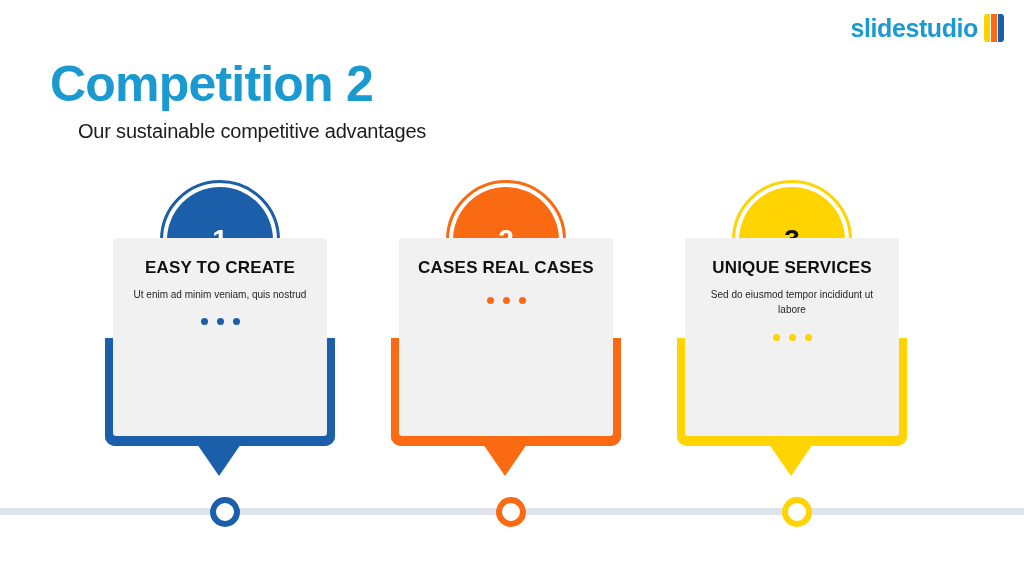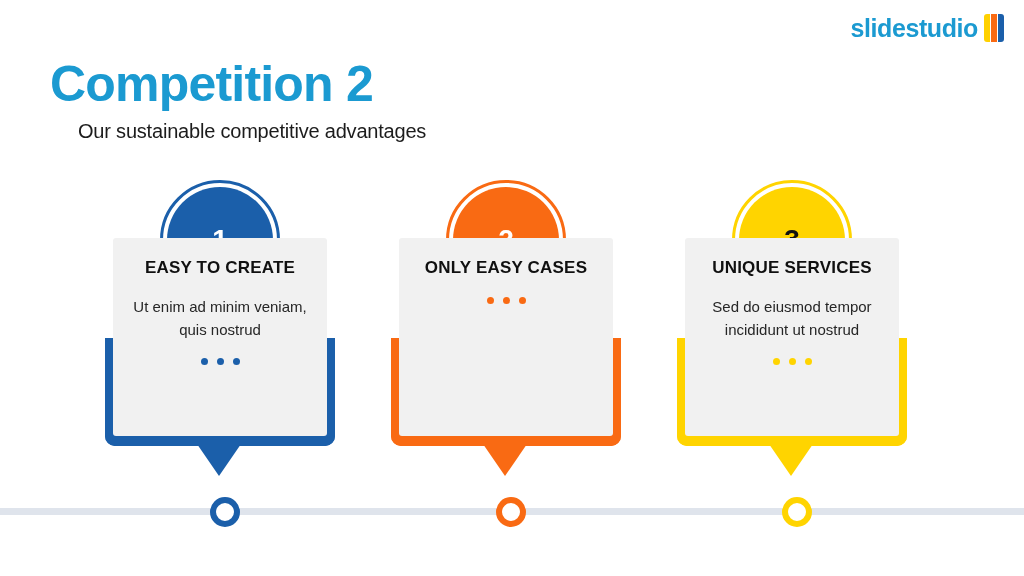--- a/index.html
+++ b/index.html
@@ -244,7 +244,7 @@
     <div class="badge-ring"></div>
     <div class="badge">2</div>
     <div class="panel">
-      <div class="panel-title">ONLY EASY CASES</div>
+      <div class="panel-title">CASES REAL CASES</div>
       <div class="dots">
         <span></span>
         <span></span>

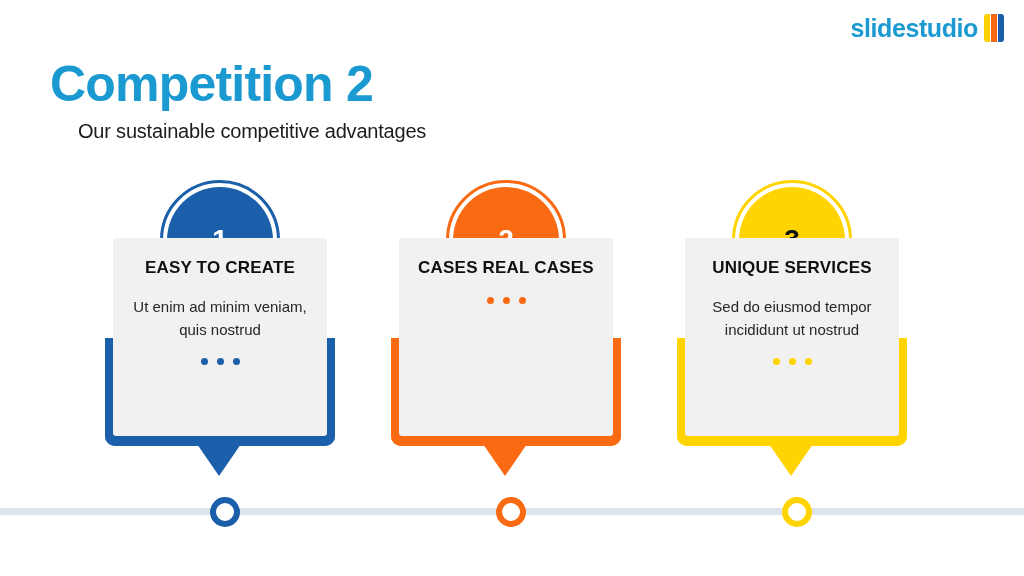--- a/index.html
+++ b/index.html
@@ -171,8 +171,8 @@
     letter-spacing: 0.2px;
   }
   .panel-body {
-    margin-top: 15px;
-    font-size: 15px;
+    margin-top: 6px;
+    font-size: 10px;
     color: #262626;
     line-height: 1.52;
   }

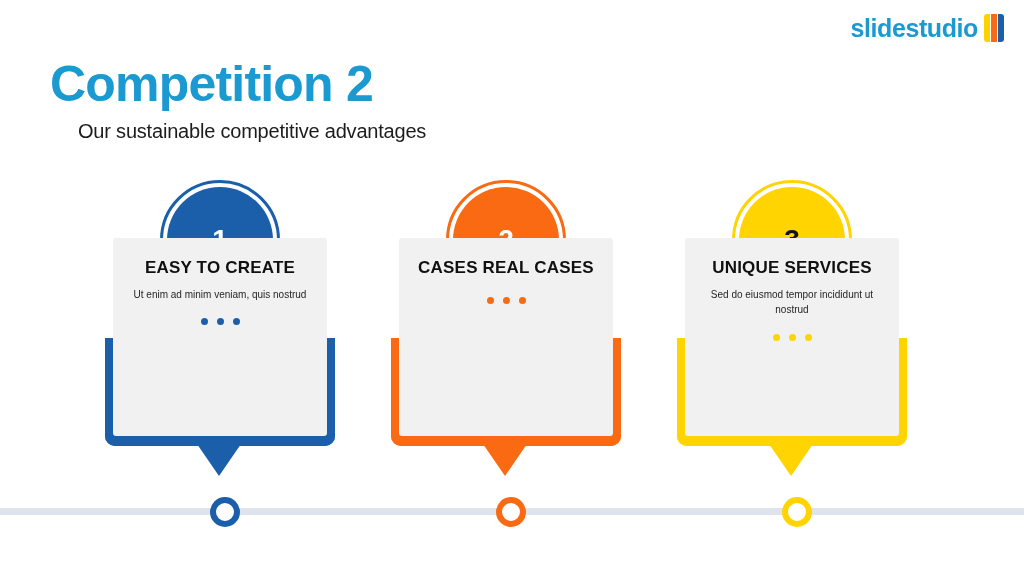--- a/index.html
+++ b/index.html
@@ -260,7 +260,7 @@
     <div class="badge">3</div>
     <div class="panel">
       <div class="panel-title">UNIQUE SERVICES</div>
-      <div class="panel-body">Sed do eiusmod tempor incididunt ut nostrud</div>
+      <div class="panel-body">Sed do eiusmod tempor incididunt ut labore</div>
       <div class="dots">
         <span></span>
         <span></span>

